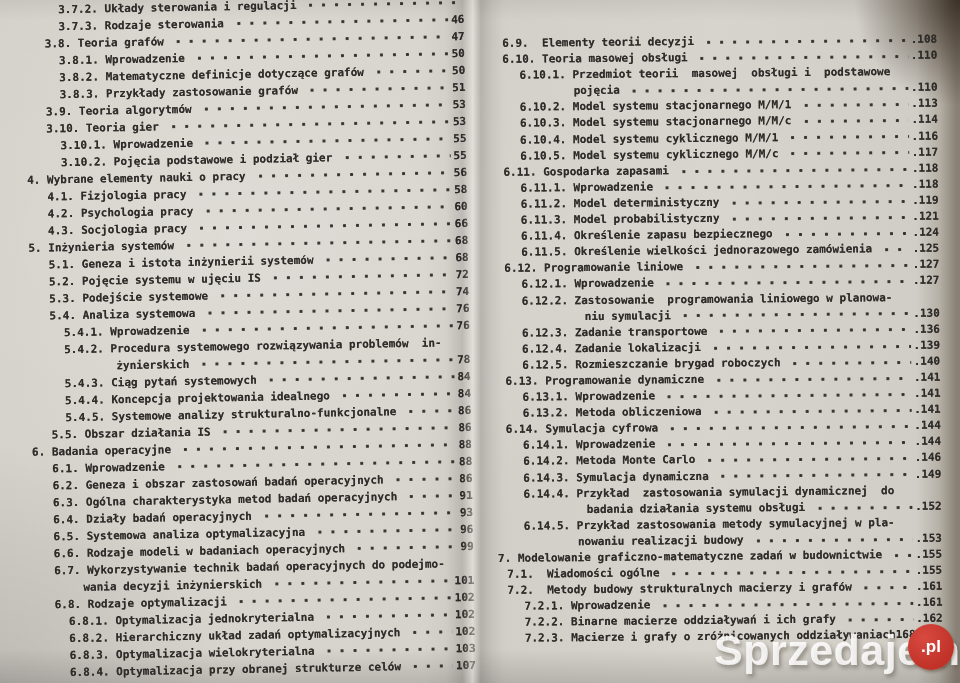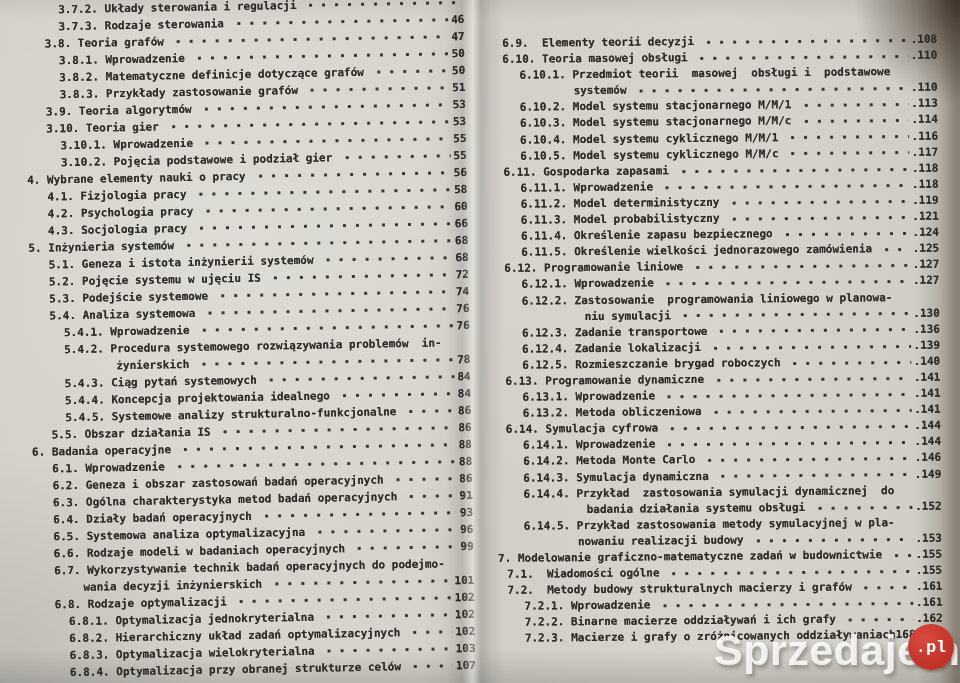--- a/index.html
+++ b/index.html
@@ -279,7 +279,7 @@
         <span class="t">6.10.1. Przedmiot teorii  masowej  obsługi i  podstawowe</span>
       </div>
       <div class="row ind-w1">
-        <span class="t">systemów</span>
+        <span class="t">pojęcia</span>
         <span class="dots"></span>
         <span class="pg">.110</span>
       </div>

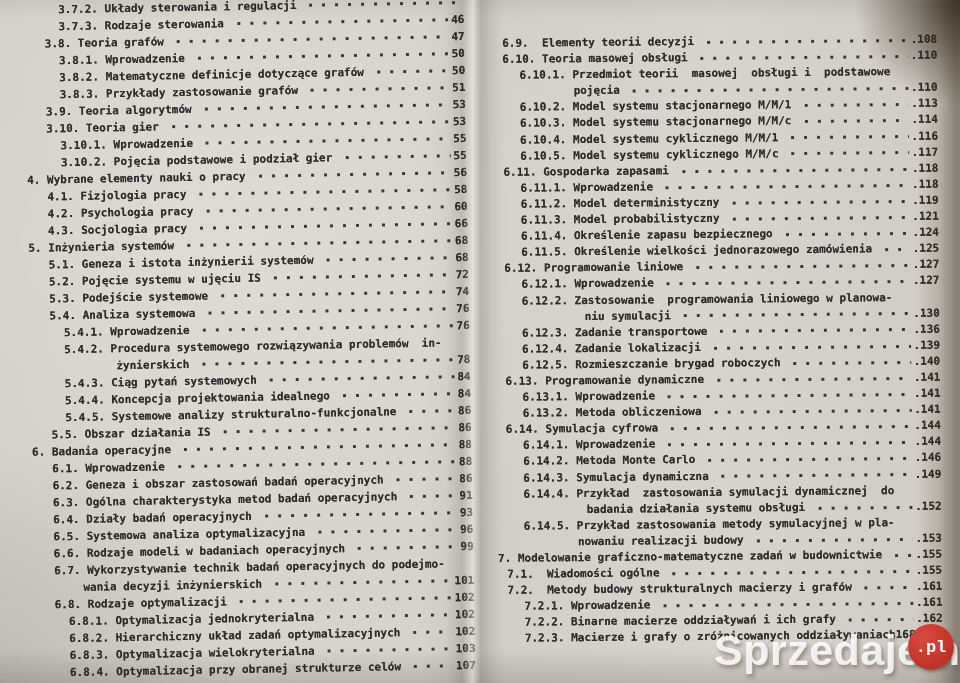--- a/index.html
+++ b/index.html
@@ -59,7 +59,7 @@
     background:radial-gradient(circle at 35% 30%, #d84a40, #c03128 70%);
     box-shadow:1px 2px 3px rgba(80,60,40,0.45);
     display:flex;align-items:center;justify-content:center;
-    font-family:Liberation Mono, monospace;font-weight:bold;font-size:17px;
+    font-family:Liberation Sans, sans-serif;font-weight:bold;font-size:17px;
     color:#ffffff;
   }
 </style>

